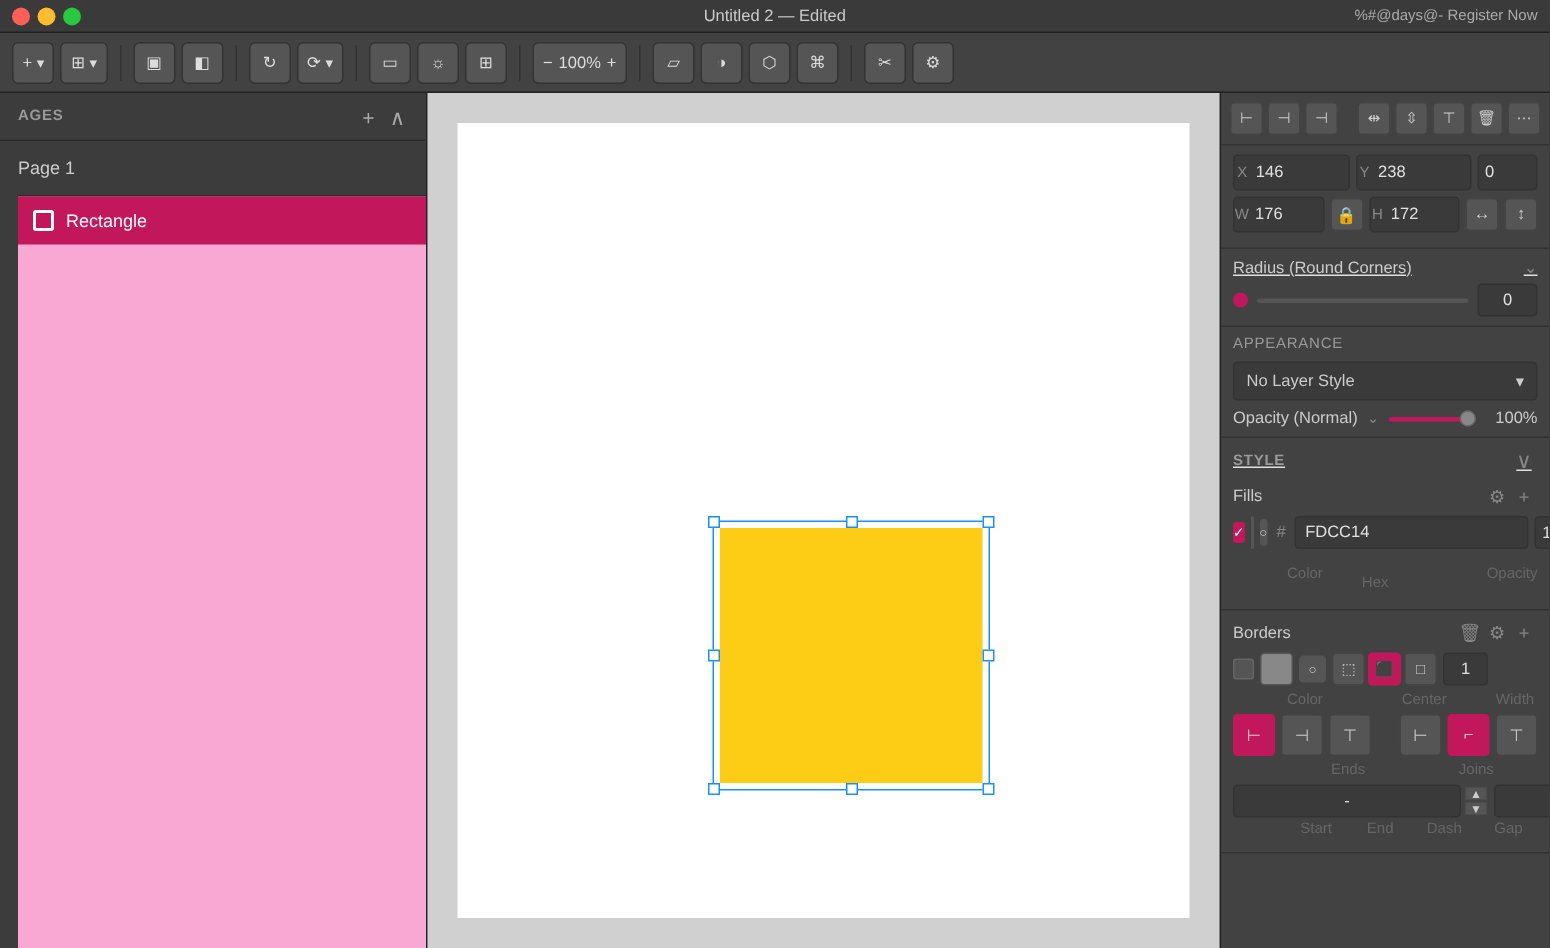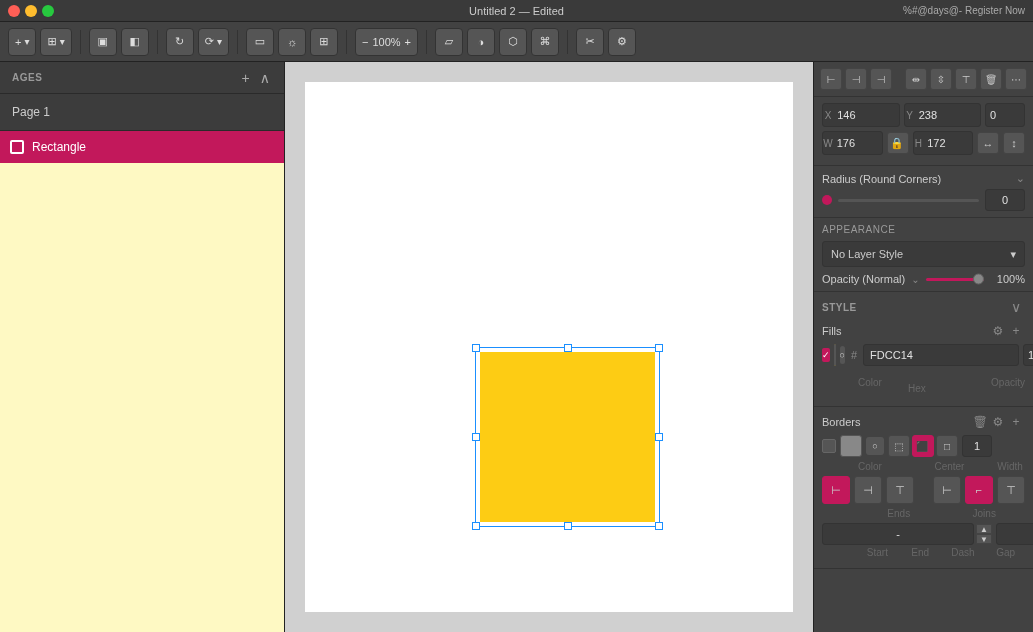--- a/index.html
+++ b/index.html
@@ -152,8 +152,9 @@
 
     .layers-area {
       flex: 1;
-      background: #fef9c3;
+      background: #f9a8d4;
       border-top: 1px solid #2a2a2a;
+      margin-left: 12px;
     }
     .layer-item {
       height: 32px;

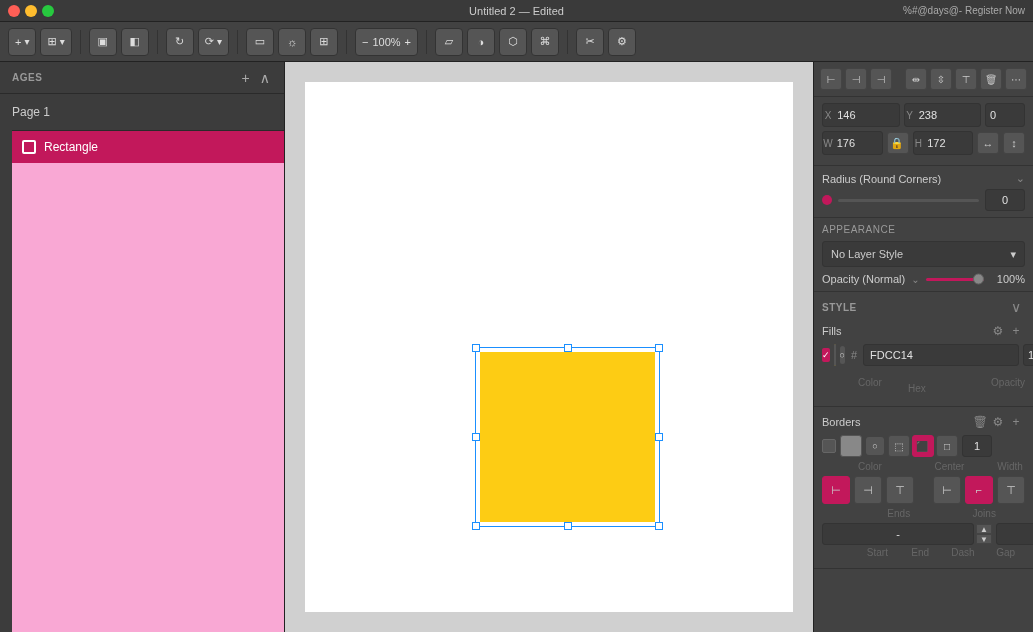--- a/index.html
+++ b/index.html
@@ -319,6 +319,7 @@
       align-items: center;
       gap: 6px;
       margin-bottom: 4px;
+      text-decoration: underline;
     }
     .radius-title {
       font-size: 11px;

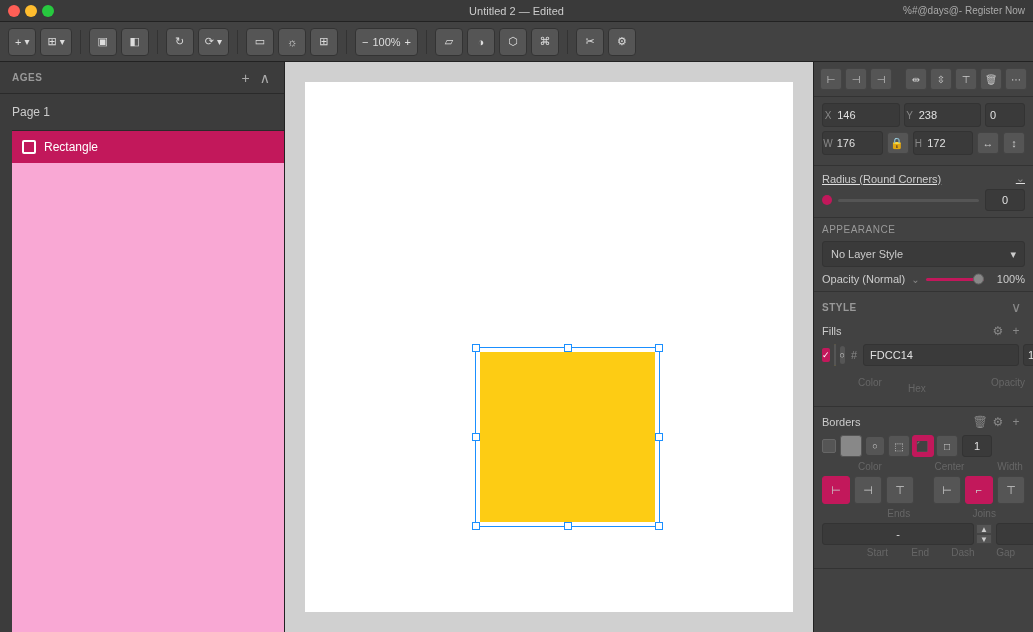--- a/index.html
+++ b/index.html
@@ -412,6 +412,7 @@
       display: flex;
       align-items: center;
       margin-bottom: 6px;
+      text-decoration: underline;
     }
     .style-section-title {
       font-size: 10px;

